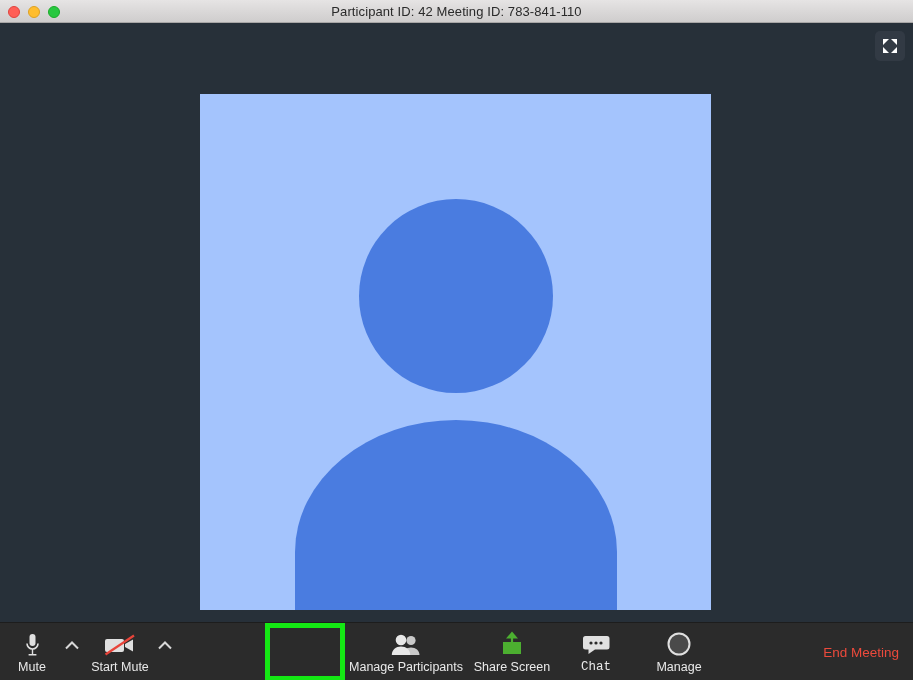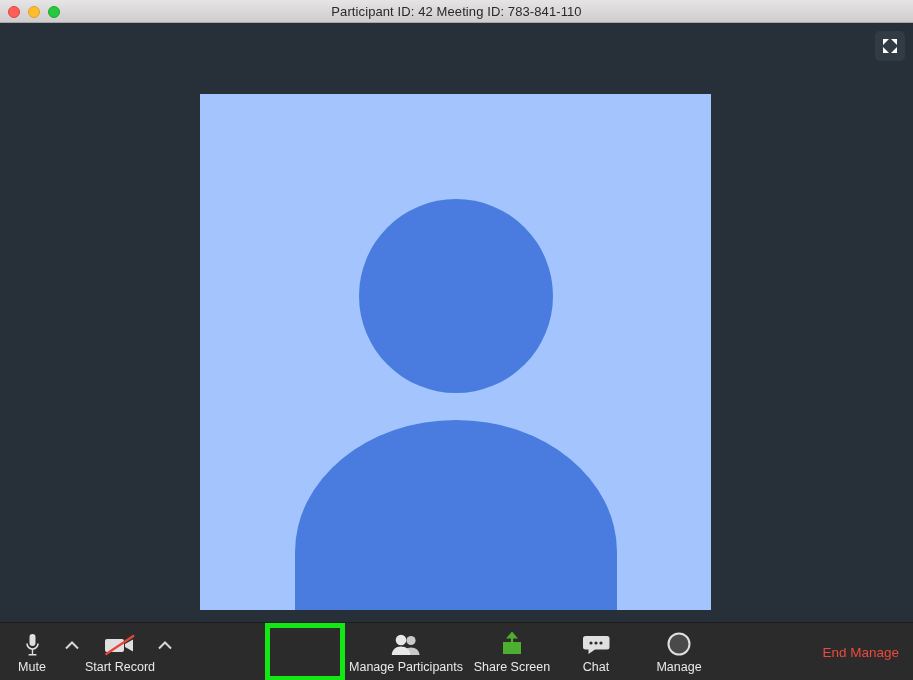--- a/index.html
+++ b/index.html
@@ -304,7 +304,7 @@
     </div>
 
     <div class="end-meeting">
-      <span>End Manage</span>
+      <span>End Meeting</span>
     </div>
 
   </div>

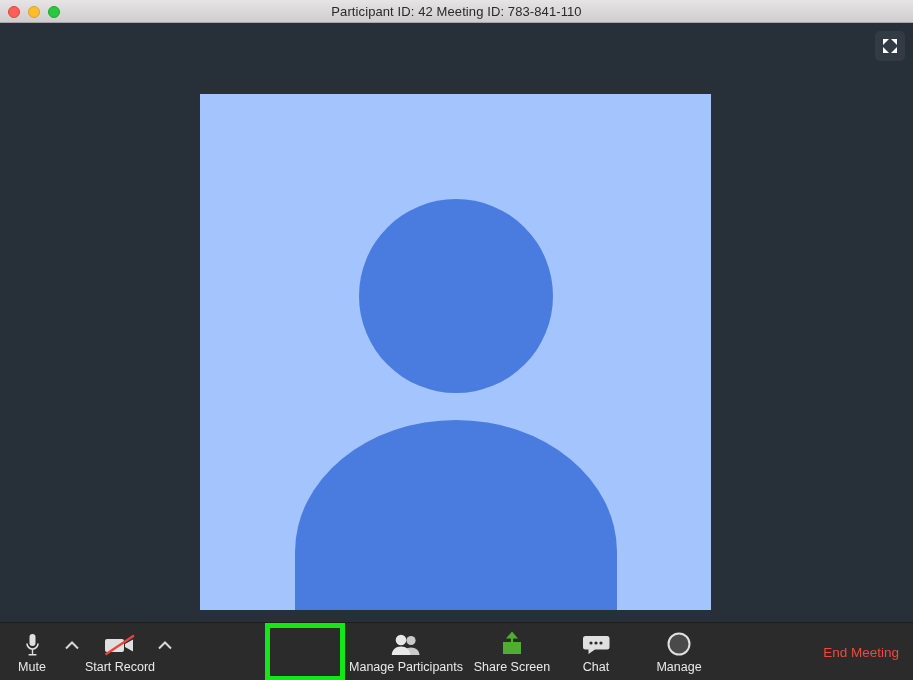--- a/index.html
+++ b/index.html
@@ -249,7 +249,7 @@
           <line x1="2.5" y1="21.5" x2="31" y2="2.5" stroke="#e8443a" stroke-width="2.2"></line>
         </svg>
       </span>
-      <span class="tb-label">Start Record</span>
+      <span class="tb-label">Start Mute</span>
     </div>
     <div class="chevron chev-video">
       <svg width="14" height="9" viewBox="0 0 14 9" aria-hidden="true">

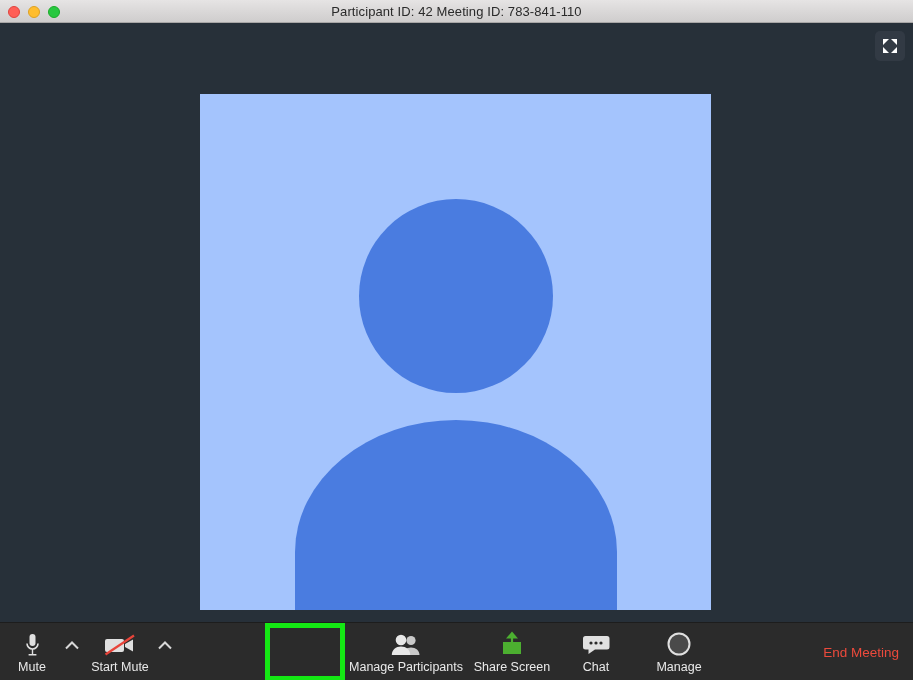--- a/index.html
+++ b/index.html
@@ -164,7 +164,7 @@
   .item-invite      { left: 266px; width: 78px; }
   .item-participants{ left: 346px; width: 120px; }
   .item-share       { left: 466px; width: 92px; }
-  .item-chat        { left: 566px; width: 60px; }
+  .item-chat        { left: 566px; width: 60px; font-family: Liberation Mono, monospace; }
   .item-record      { left: 640px; width: 78px; }
 
   .highlight-box {

